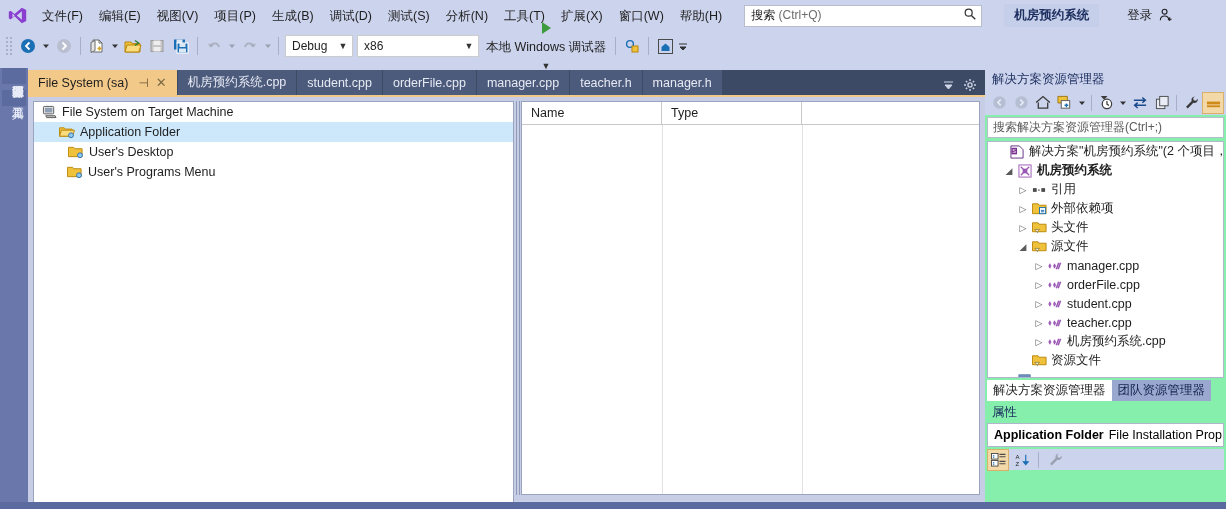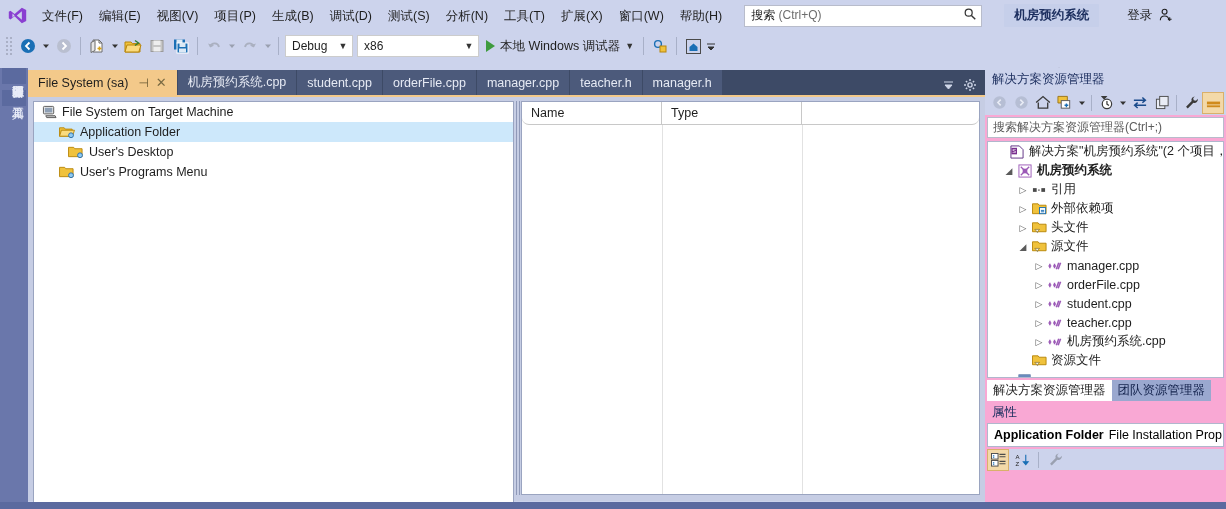--- a/index.html
+++ b/index.html
@@ -55,7 +55,7 @@
   }
   .combo .lbl { flex: 1; white-space: nowrap; }
   .combo .ar { width: 14px; text-align: center; color: #333; font-size: 9px; }
-  .run-btn { display:flex; align-items:center; gap:5px; padding: 3px 5px; font-size:12.5px; color:#1e1e1e; cursor:default;}
+  .run-btn { display:flex; align-items:center; gap:5px; padding: 3px 5px; font-size:12.5px; color:#1e1e1e; cursor:default;flex-direction:column;}
   .tri { width:0;height:0;border-left:9px solid #3e9b3e;border-top:6px solid transparent;border-bottom:6px solid transparent;}
   .liveshare { position:absolute; right: 4px; top: 36px; display:flex; align-items:center; gap:5px; font-size:12.5px; color:#1e1e1e;}
 

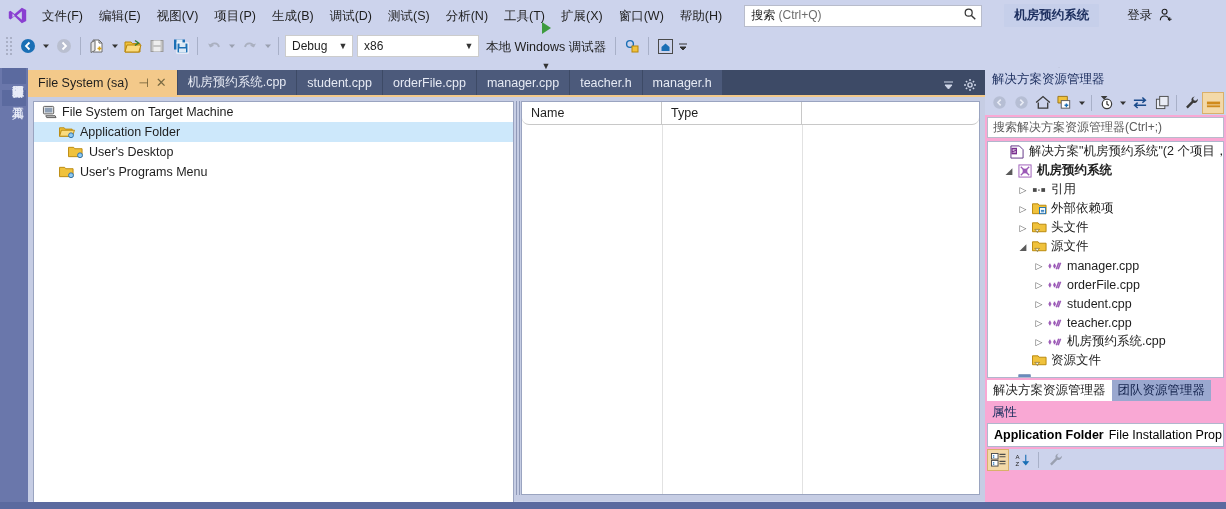--- a/index.html
+++ b/index.html
@@ -105,7 +105,7 @@
   .gridline { position:absolute; top:23px; width:1px; background:#e2e2e2; }
 
   
-  .rdock { position:absolute; left:985px; top:68px; width:241px; height:441px; background:#f9a8d4; }
+  .rdock { position:absolute; left:985px; top:68px; width:241px; height:441px; background:#86efac; }
   .panel-title { height:22px; display:flex; align-items:center; padding-left:7px;
      font-size:12.5px; color:#1e3060; background:#ccd3ec; }
   .se-toolbar { height:25px; background:#ccd3ec; display:flex; align-items:center; padding-left:3px; }

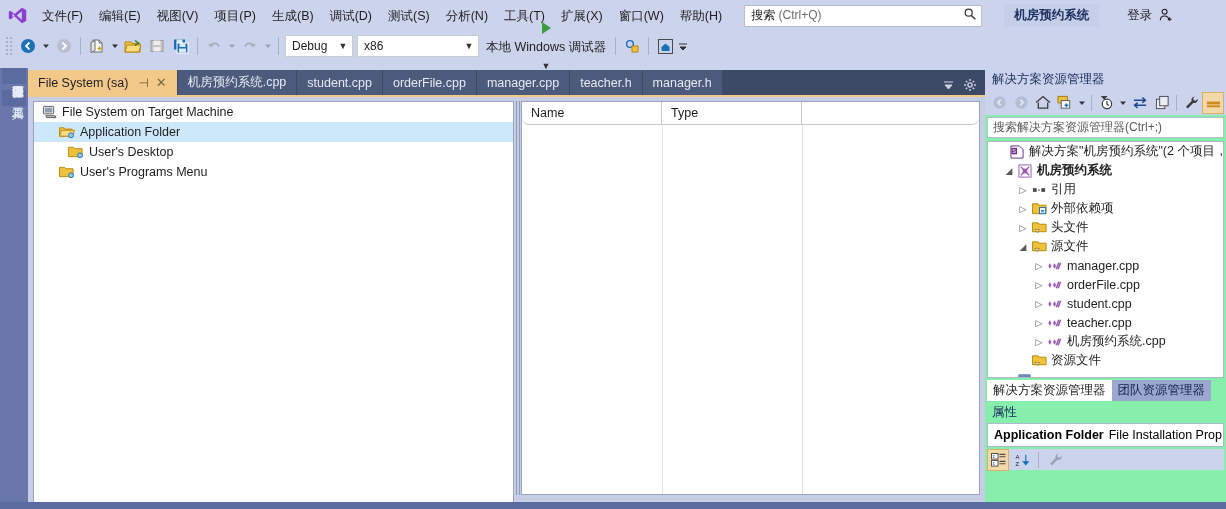--- a/index.html
+++ b/index.html
@@ -100,7 +100,7 @@
   .tree-row { display:flex; align-items:center; height:20px; padding-left:6px; font-size:12.5px; color:#1e1e1e; cursor:default; }
   .tree-row.sel { background:#cde8fb; }
   .tree-row .ic { width:18px; display:flex; align-items:center; justify-content:center; margin-right:4px;}
-  .cols { display:flex; height:23px; border-bottom:1px solid #c8c8c8;border-radius:7px; }
+  .cols { display:flex; height:23px; border-bottom:1px solid #c8c8c8; }
   .col { display:flex; align-items:center; padding-left:9px; font-size:12.5px; color:#1e1e1e; border-right:1px solid #c8c8c8; }
   .gridline { position:absolute; top:23px; width:1px; background:#e2e2e2; }
 

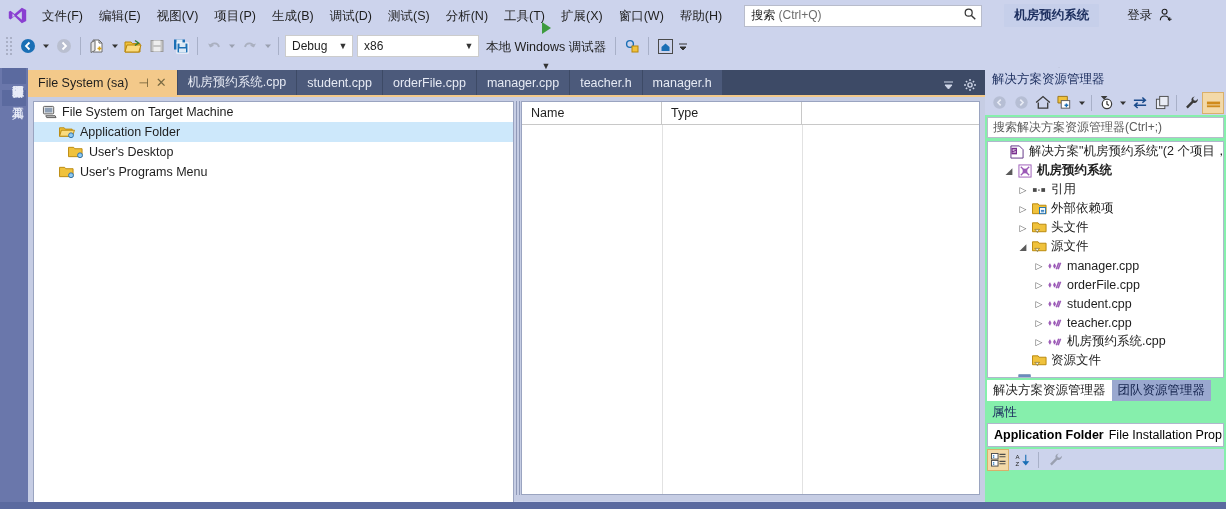--- a/index.html
+++ b/index.html
@@ -382,7 +382,7 @@
         </span>
         <span>User's Desktop</span>
       </div>
-      <div class="tree-row" style="padding-left:24px;text-align:center;">
+      <div class="tree-row" style="padding-left:32px;text-align:center;">
         <span class="ic">
           <svg width="16" height="14" viewBox="0 0 17 15">
               <path d="M0.5 2.5h5.5l1.2 1.5H15V12.5H0.5z" fill="#f0c23c" stroke="#b8860b"></path>

